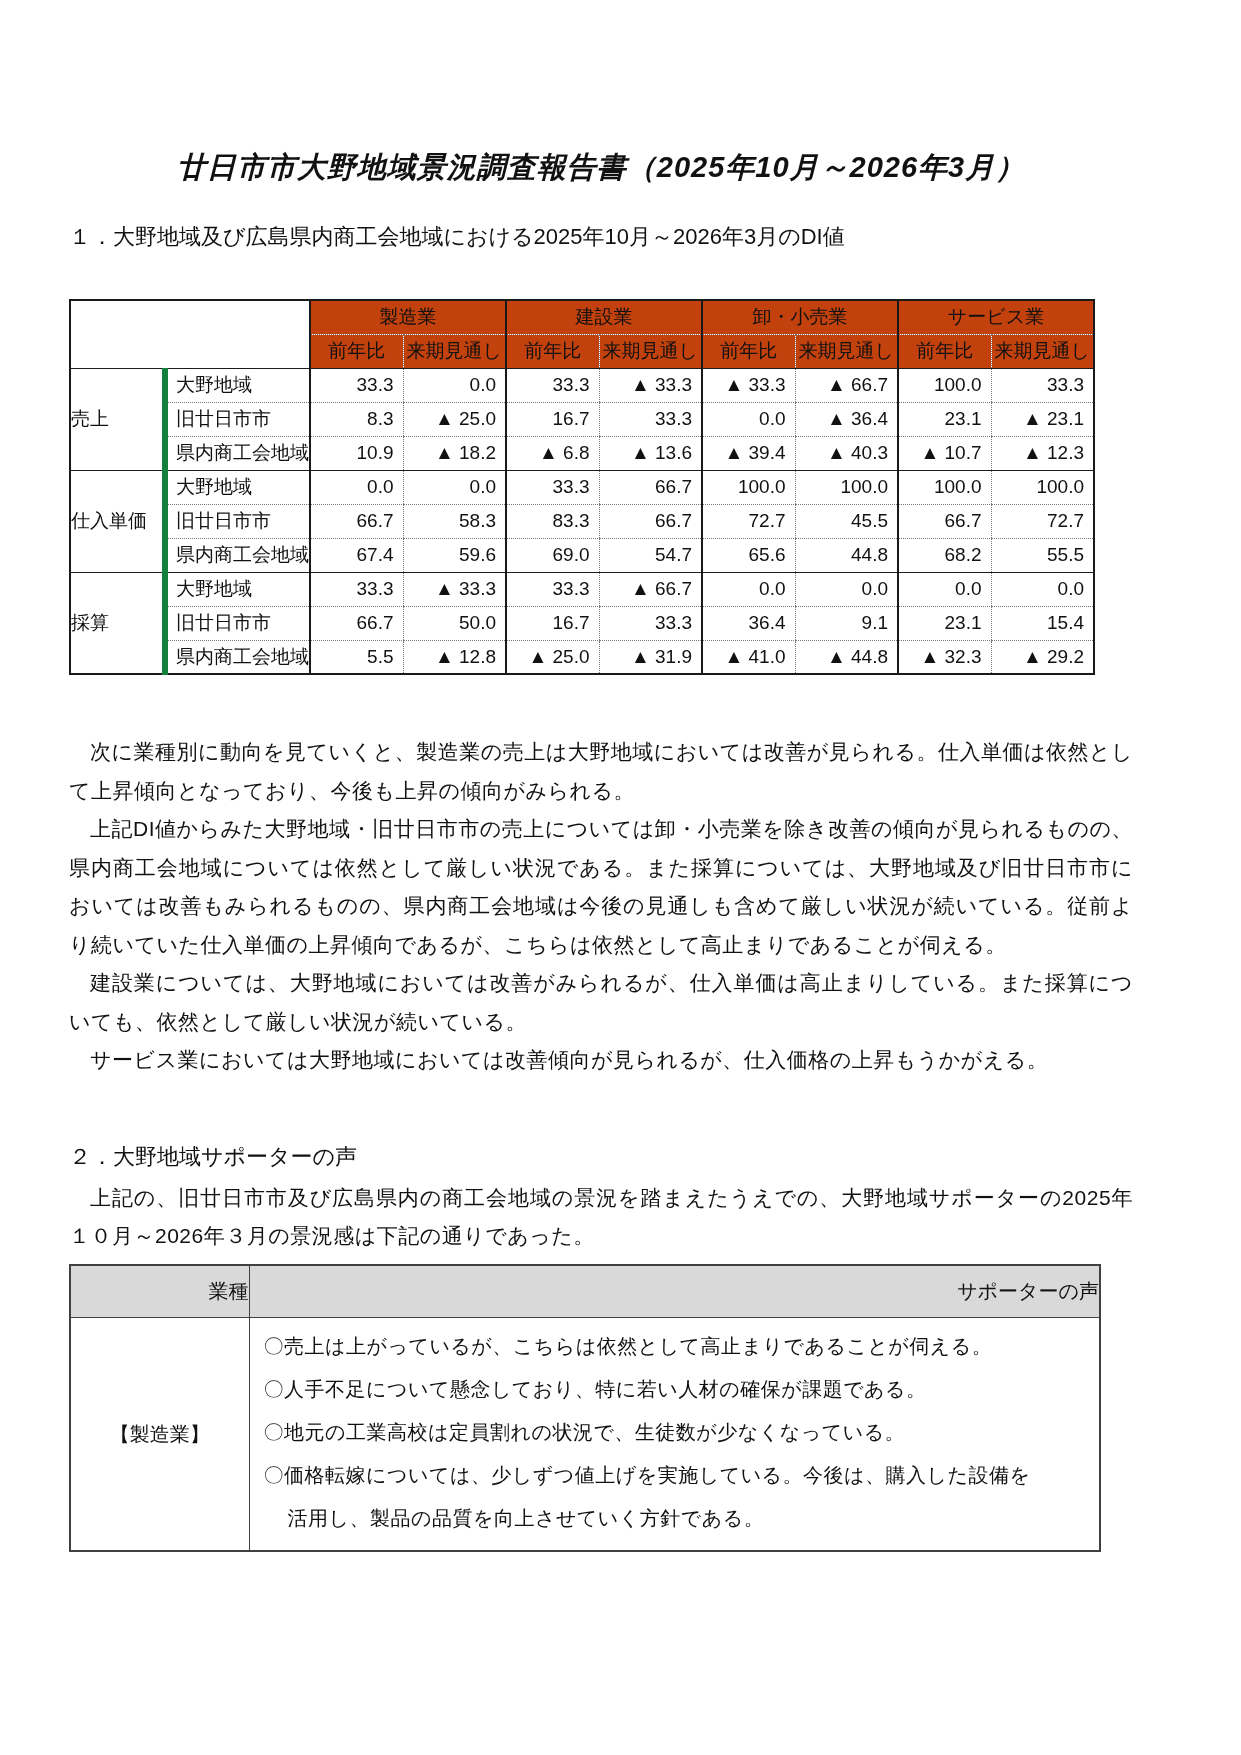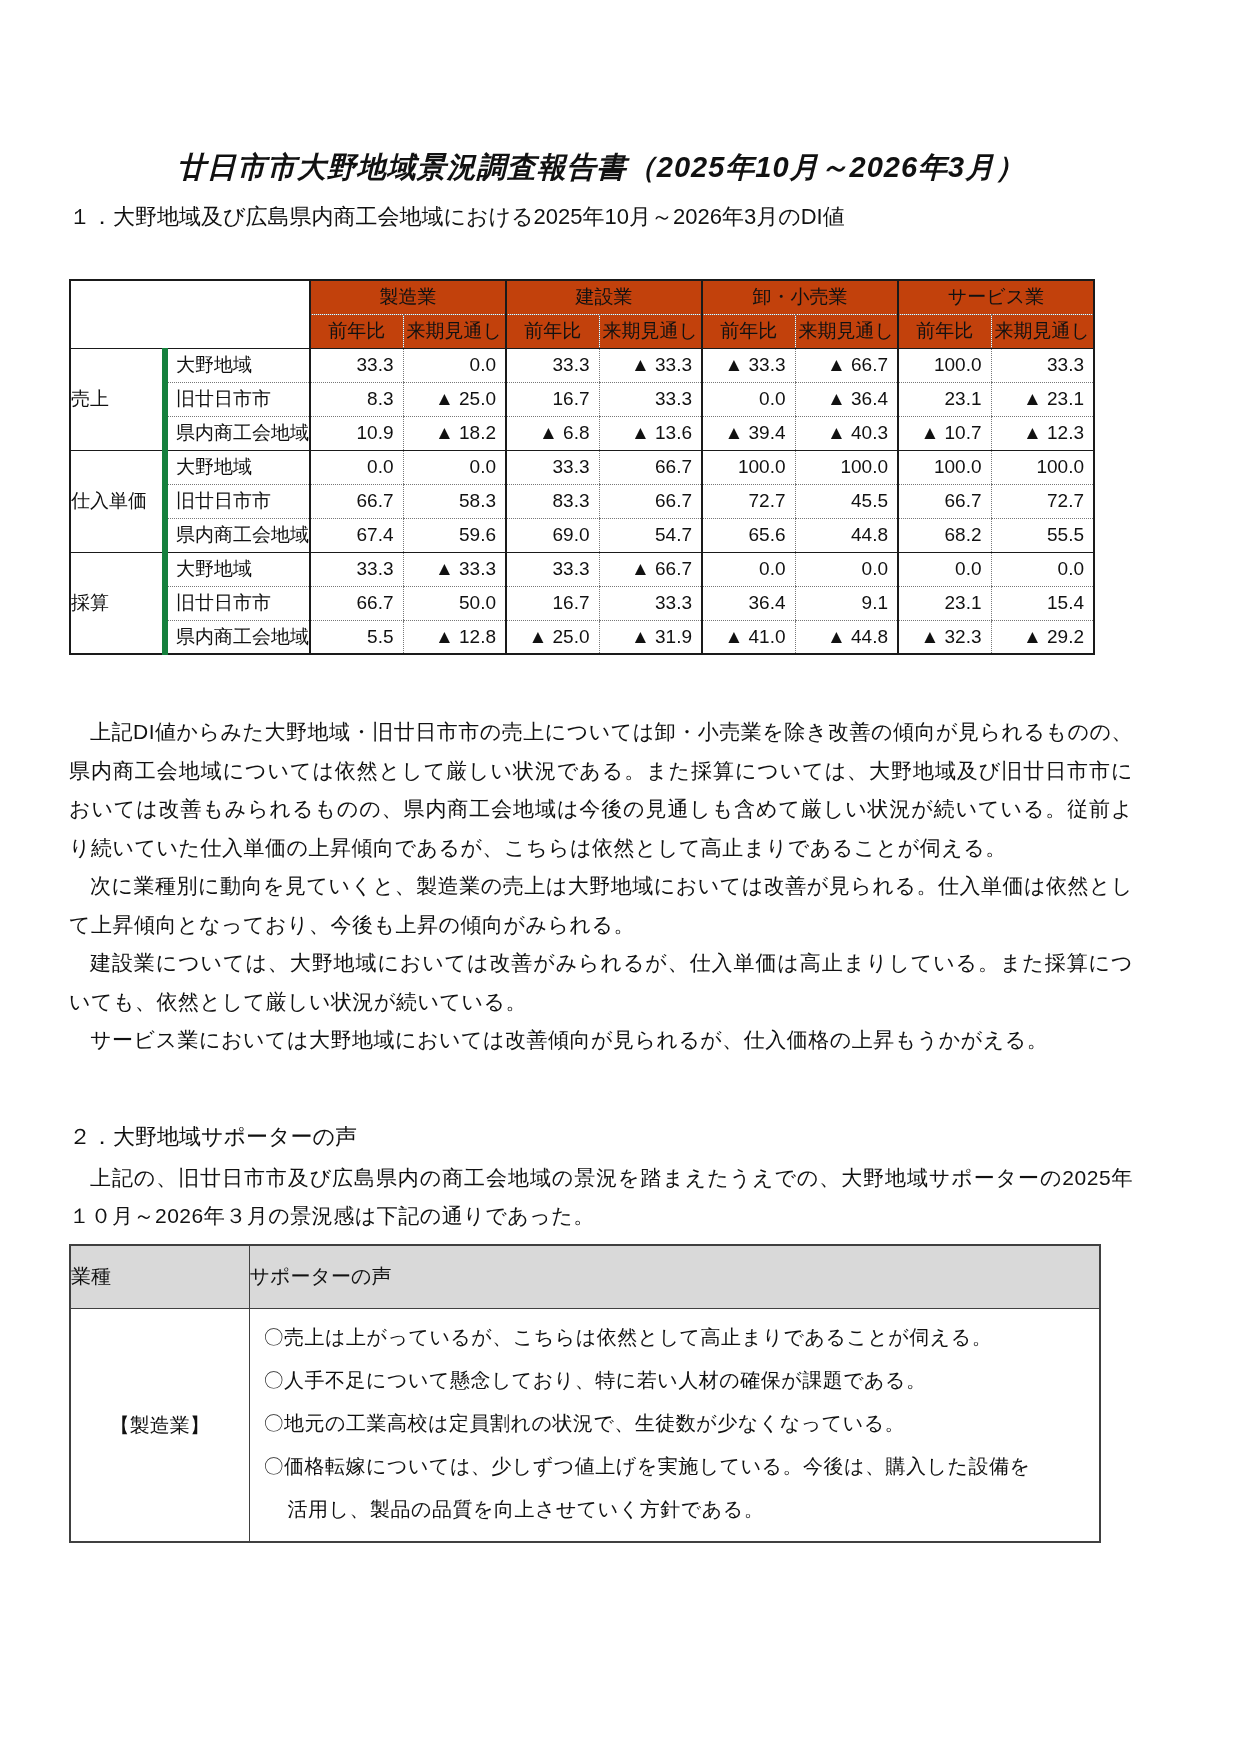--- a/index.html
+++ b/index.html
@@ -15,7 +15,7 @@
     text-align:center; font-size:29px; font-weight:bold; font-style:italic;
     letter-spacing:1px; line-height:42px;
   }
-  .sec-heading { margin-top:12px; font-size:22px; line-height:33px; font-weight:normal; }
+  .sec-heading { margin-top:32px; font-size:22px; line-height:33px; font-weight:normal; }
   .sec-heading .line2 { padding-left:15px; }
 
   

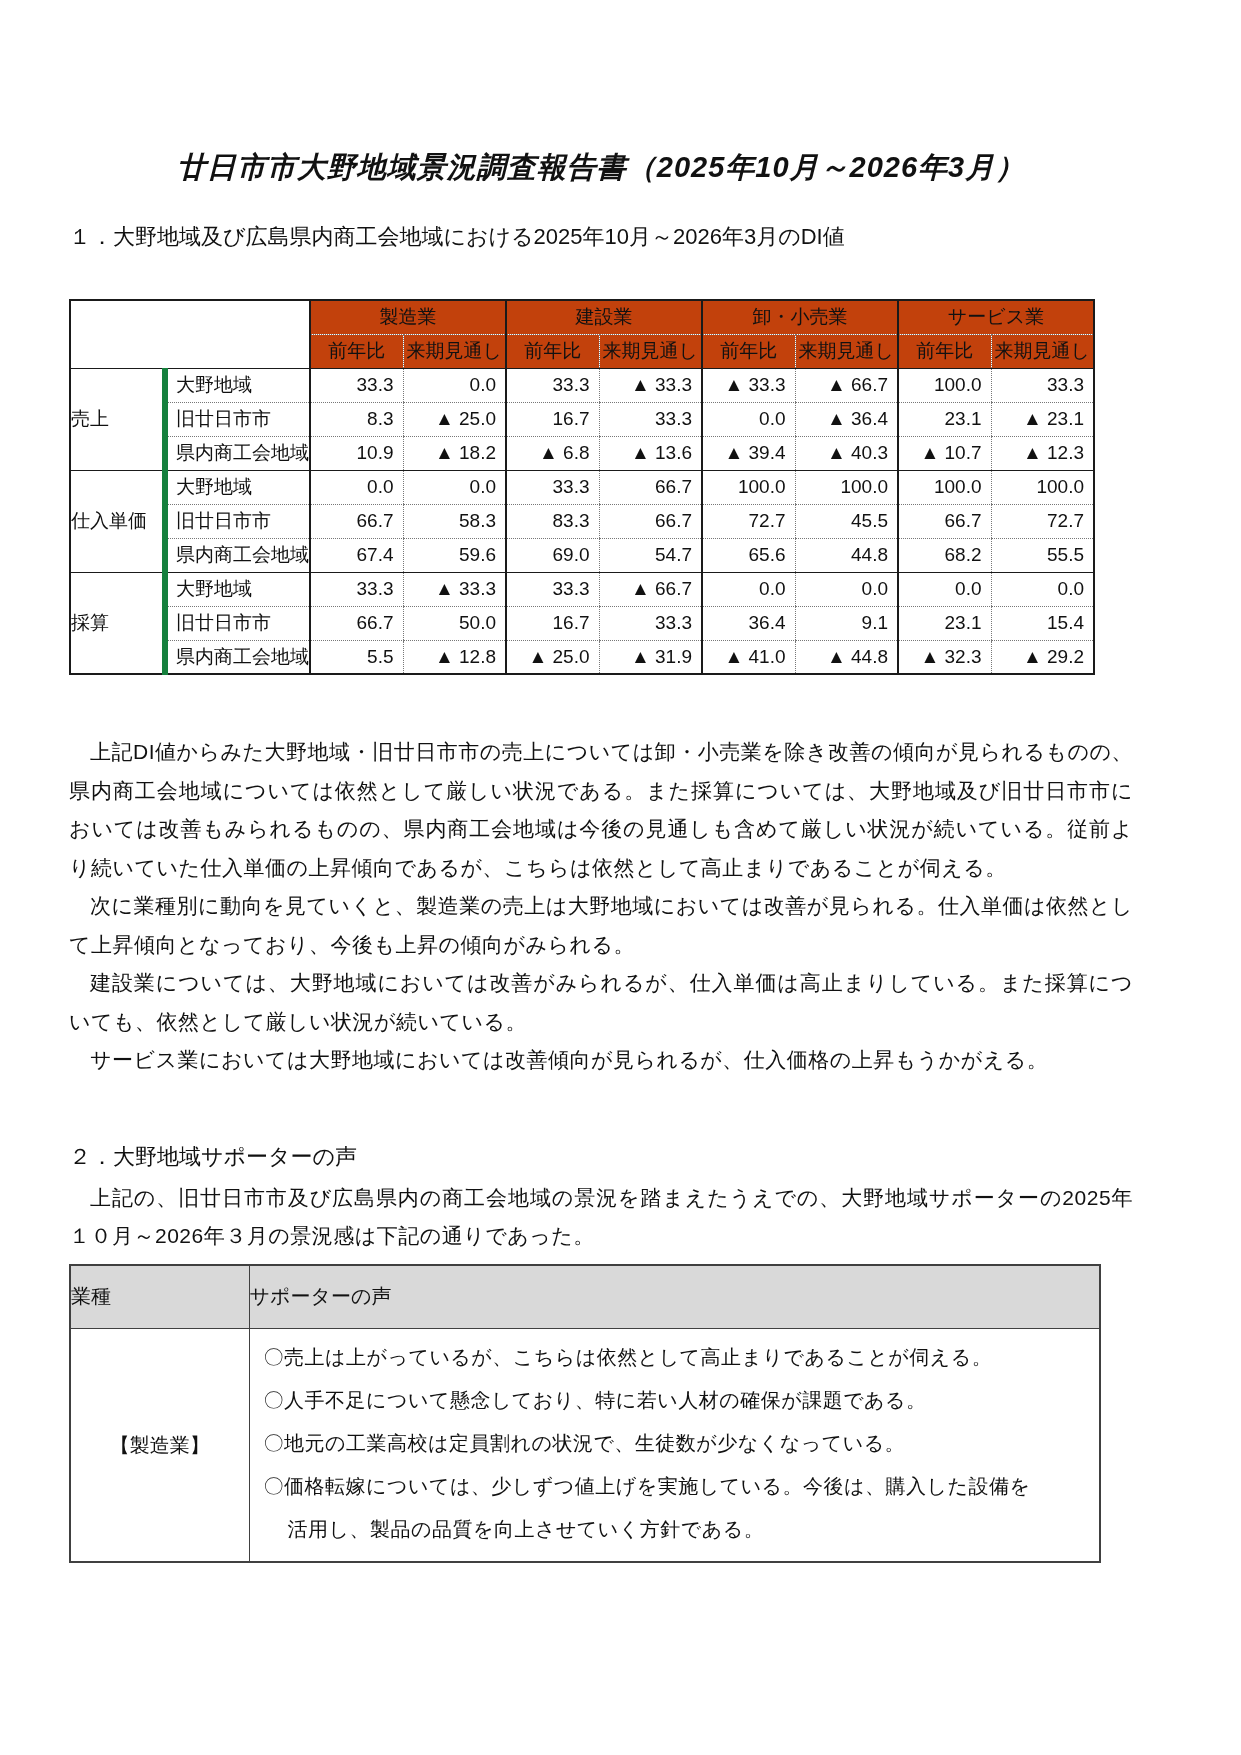--- a/index.html
+++ b/index.html
@@ -216,8 +216,8 @@
     </table>
 
   <div class="analysis">
+    <p>次に業種別に動向を見ていくと、製造業の売上は大野地域においては改善が見られる。仕入単価は依然として上昇傾向となっており、今後も上昇の傾向がみられる。</p>
     <p>上記DI値からみた大野地域・旧廿日市市の売上については卸・小売業を除き改善の傾向が見られるものの、県内商工会地域については依然として厳しい状況である。また採算については、大野地域及び旧廿日市市においては改善もみられるものの、県内商工会地域は今後の見通しも含めて厳しい状況が続いている。従前より続いていた仕入単価の上昇傾向であるが、こちらは依然として高止まりであることが伺える。</p>
-    <p>次に業種別に動向を見ていくと、製造業の売上は大野地域においては改善が見られる。仕入単価は依然として上昇傾向となっており、今後も上昇の傾向がみられる。</p>
     <p>建設業については、大野地域においては改善がみられるが、仕入単価は高止まりしている。また採算についても、依然として厳しい状況が続いている。</p>
     <p>サービス業においては大野地域においては改善傾向が見られるが、仕入価格の上昇もうかがえる。</p>
   </div>

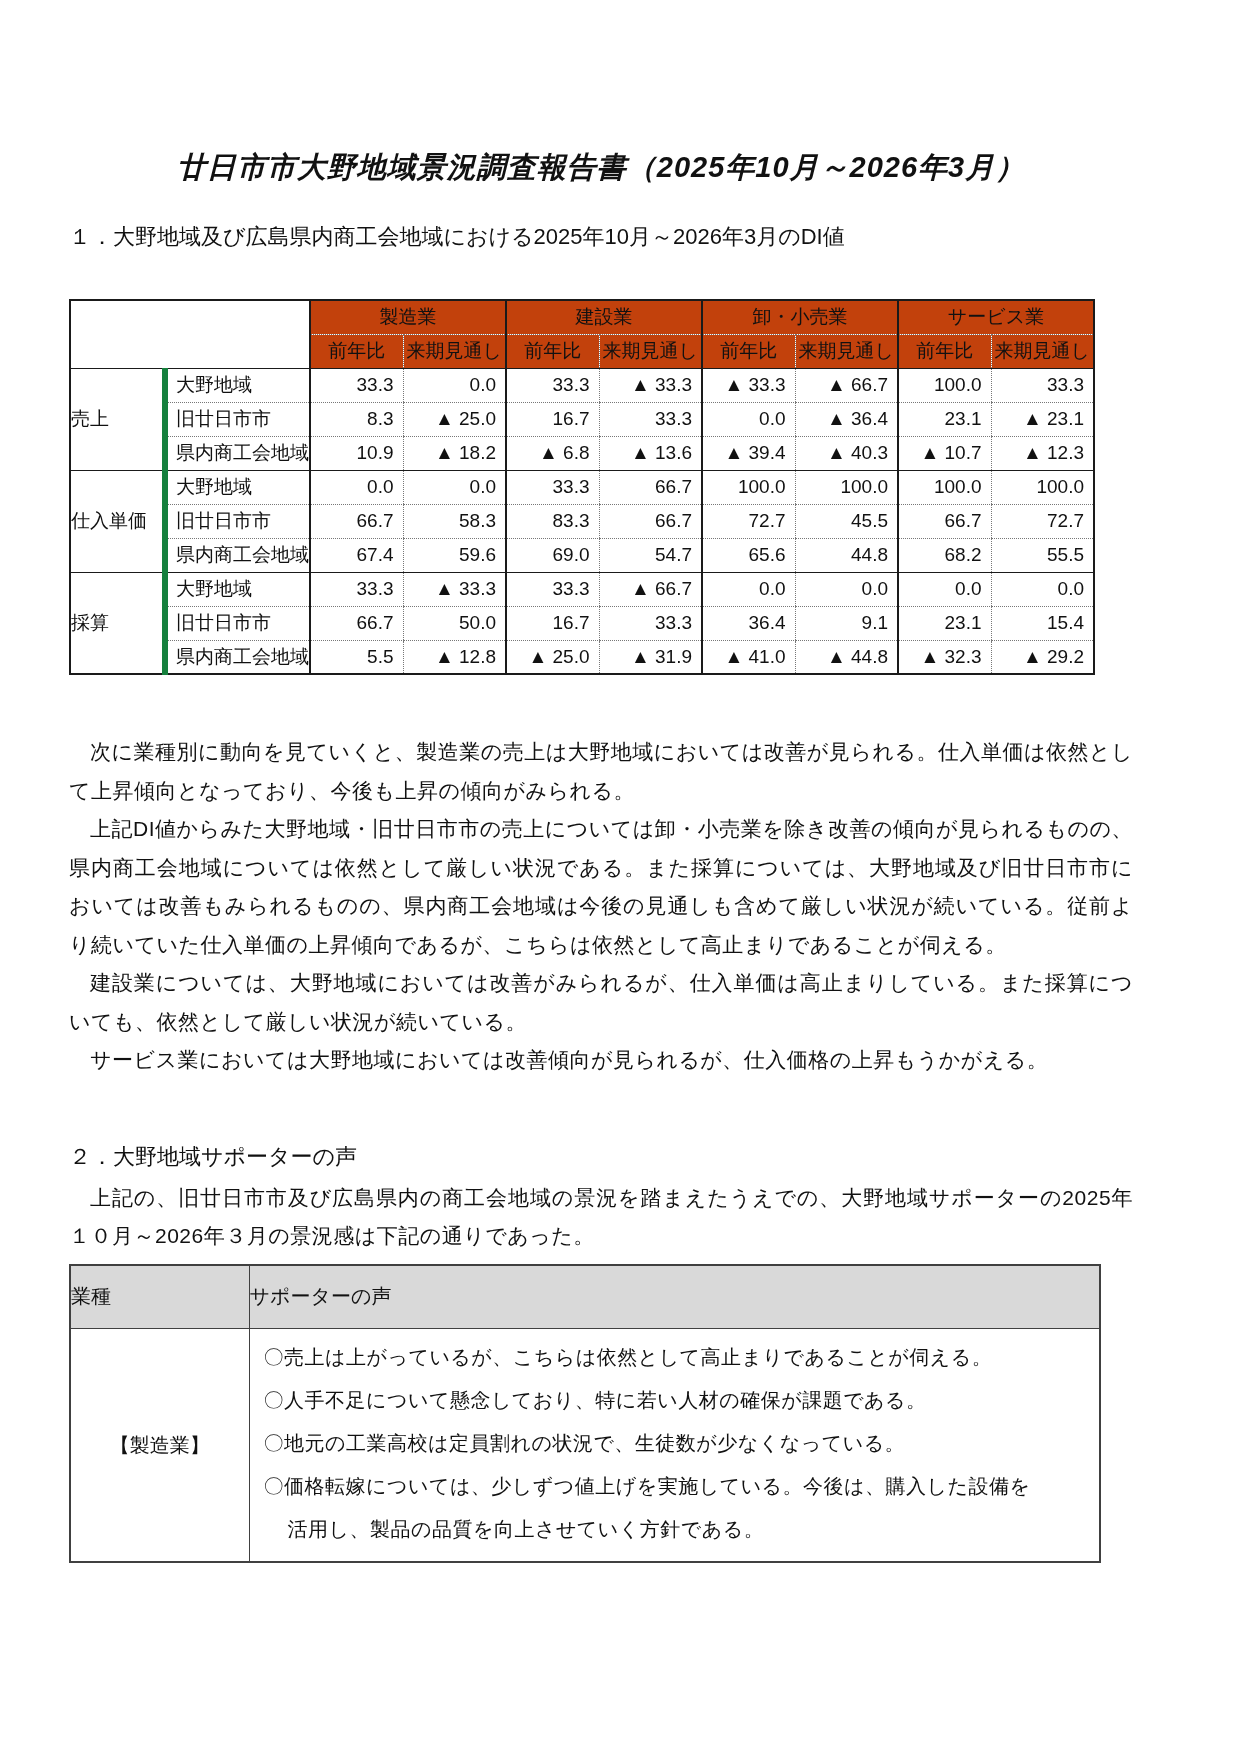--- a/index.html
+++ b/index.html
@@ -55,7 +55,7 @@
   }
   table.voice th { font-weight:normal; }
   .voice-head th {
-    background:#D9D9D9; height:64px; text-align:left; vertical-align:middle;
+    background:#D9D9D9; height:53px; text-align:right; vertical-align:middle;
     border:1.5px solid #404040;
   }
   .voice-body th {

